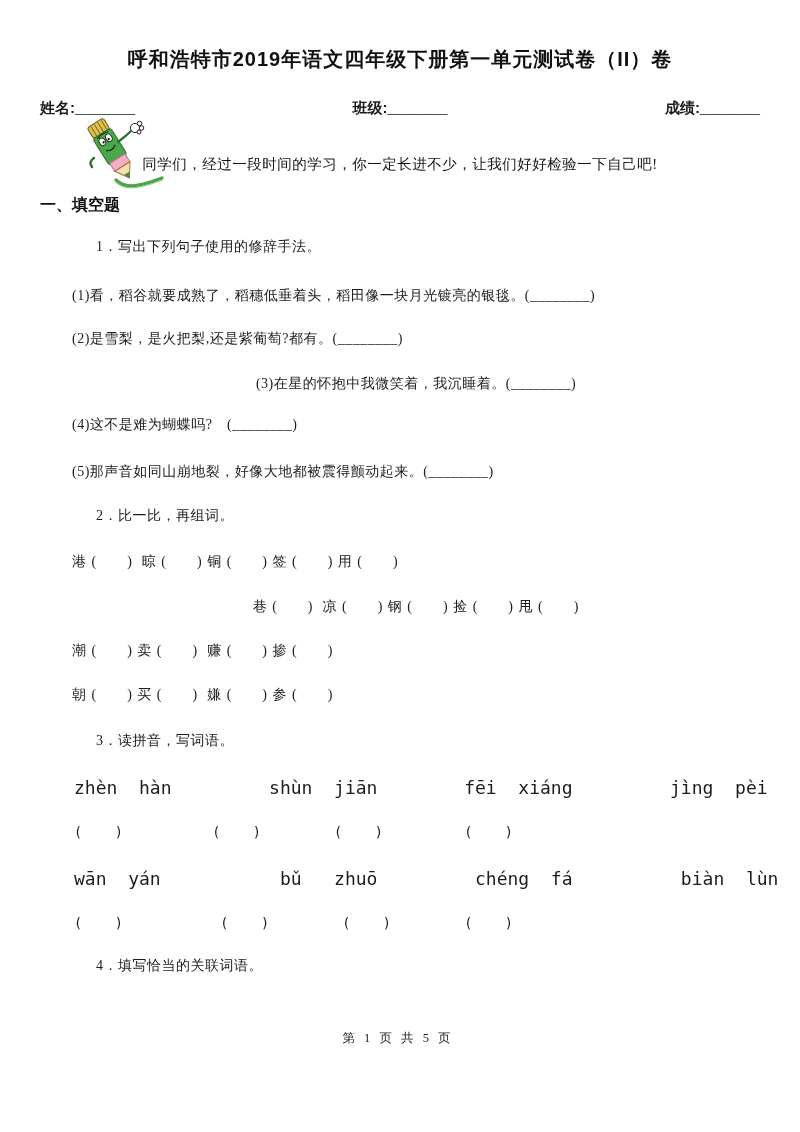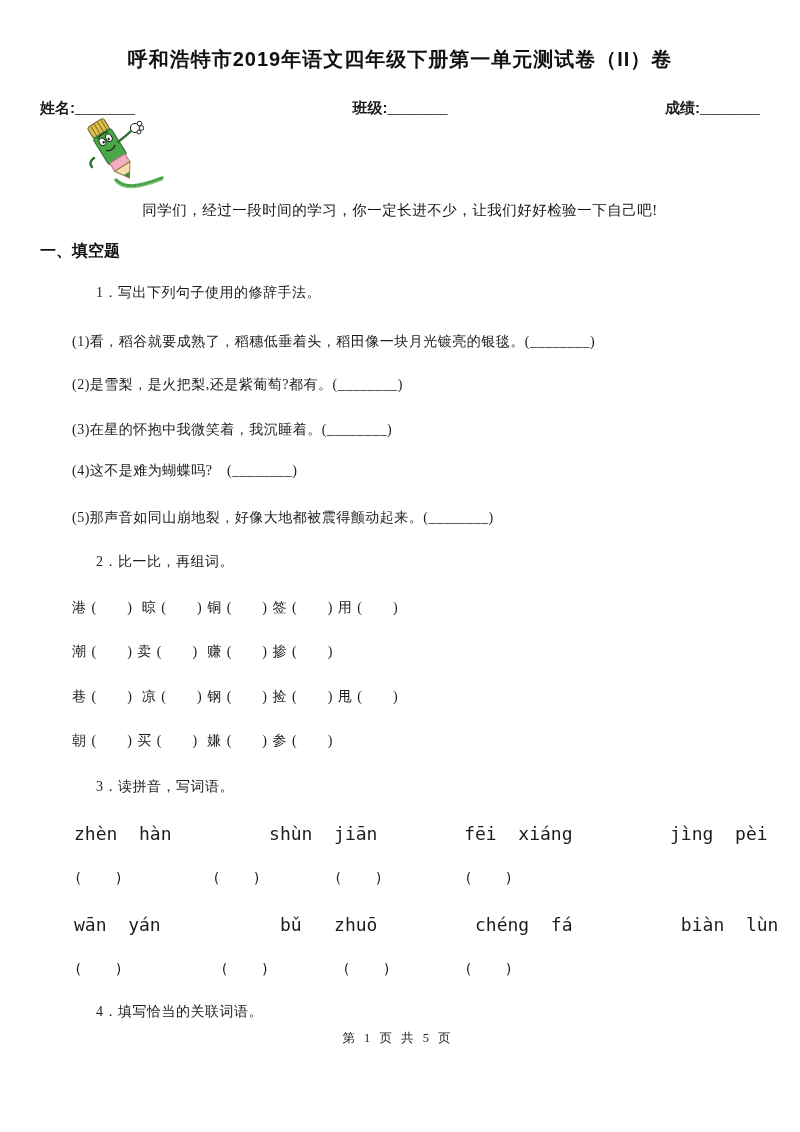--- a/index.html
+++ b/index.html
@@ -42,7 +42,7 @@
   }
 
   .intro-line {
-    margin-top: 82px;
+    margin-top: 36px;
     text-align: center;
     font-size: 14.5px;
     line-height: 20px;

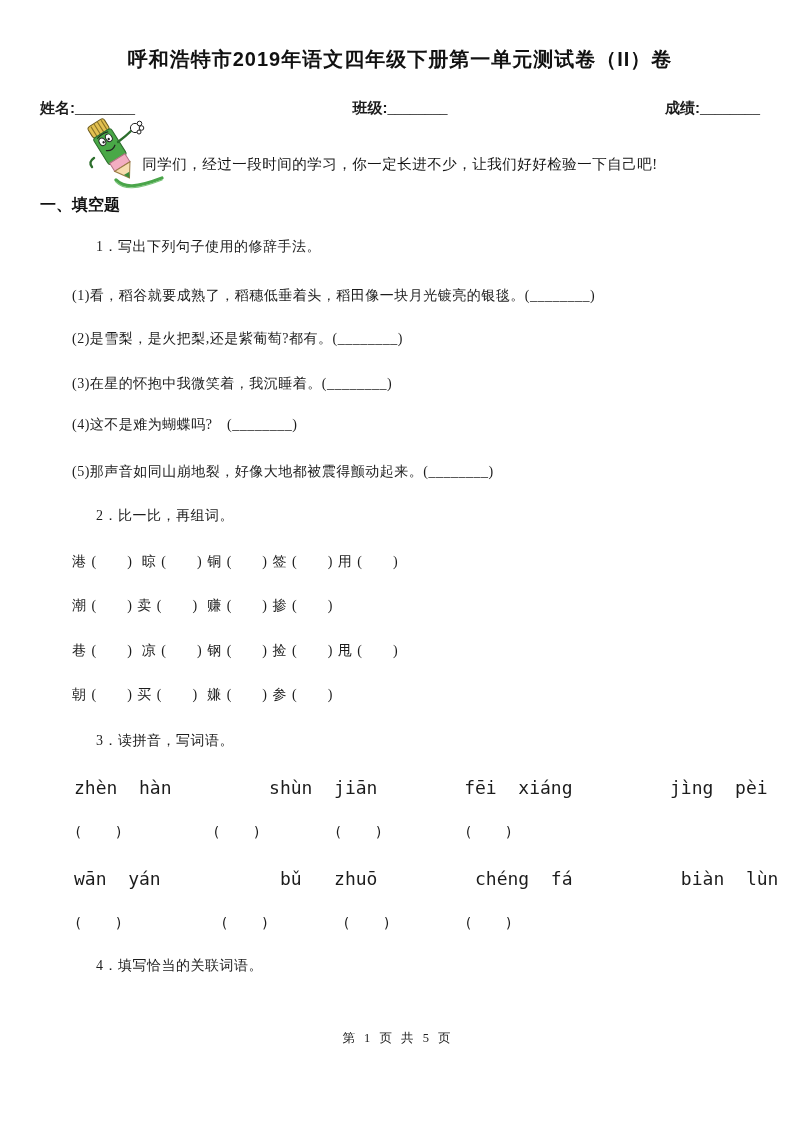--- a/index.html
+++ b/index.html
@@ -86,7 +86,7 @@
   .mt21 { margin-top: 21px; }
   .mt23 { margin-top: 23px; }
   .mt24 { margin-top: 24px; }
-  .mt25 { margin-top: 25px; }
+  .mt25 { margin-top: 25px; text-align: center; }
   .mt26 { margin-top: 26px; }
   .mt27 { margin-top: 27px; }
   .mt29 { margin-top: 29px; }

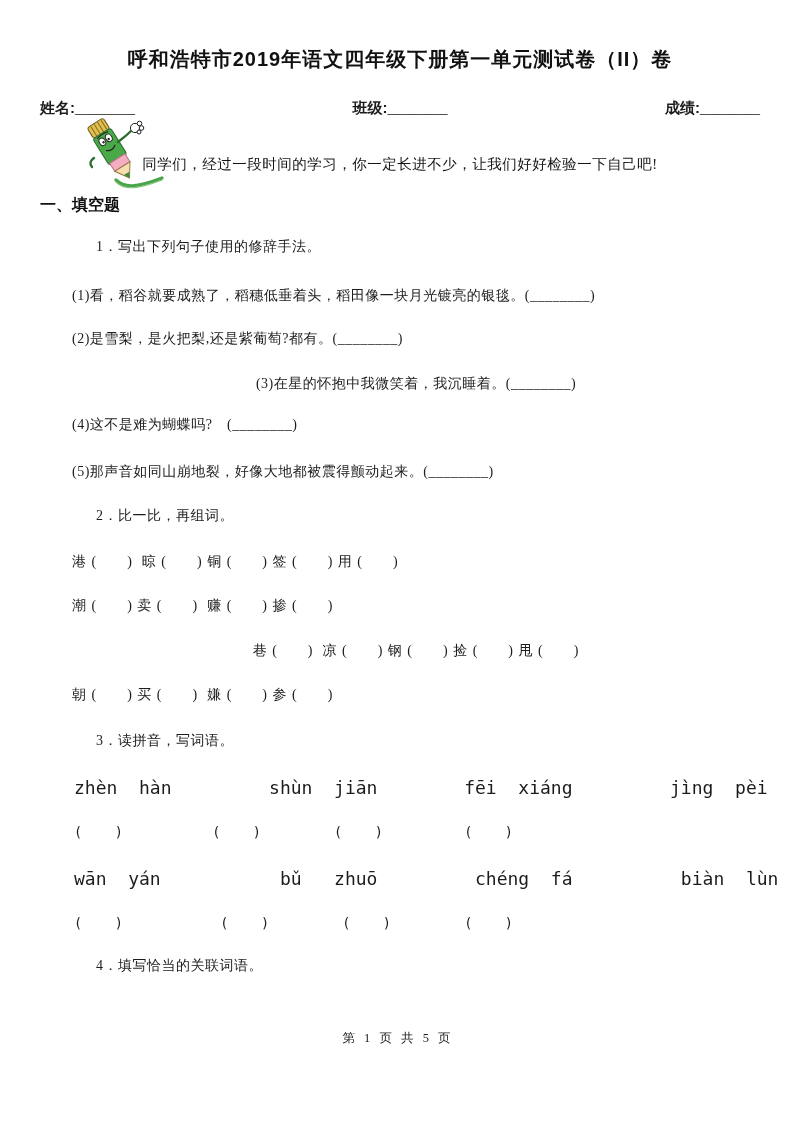--- a/index.html
+++ b/index.html
@@ -159,8 +159,8 @@
 
   <div class="tline stem mt24">2．比一比，再组词。</div>
   <div class="tline wordrow mt26">港 (　　)  晾 (　　) 铜 (　　) 签 (　　) 用 (　　)</div>
+  <div class="tline wordrow mt25">巷 (　　)  凉 (　　) 钢 (　　) 捡 (　　) 甩 (　　)</div>
   <div class="tline wordrow mt24">潮 (　　) 卖 (　　)  赚 (　　) 掺 (　　)</div>
-  <div class="tline wordrow mt25">巷 (　　)  凉 (　　) 钢 (　　) 捡 (　　) 甩 (　　)</div>
   <div class="tline wordrow mt24">朝 (　　) 买 (　　)  嫌 (　　) 参 (　　)</div>
 
   <div class="tline stem mt26">3．读拼音，写词语。</div>

